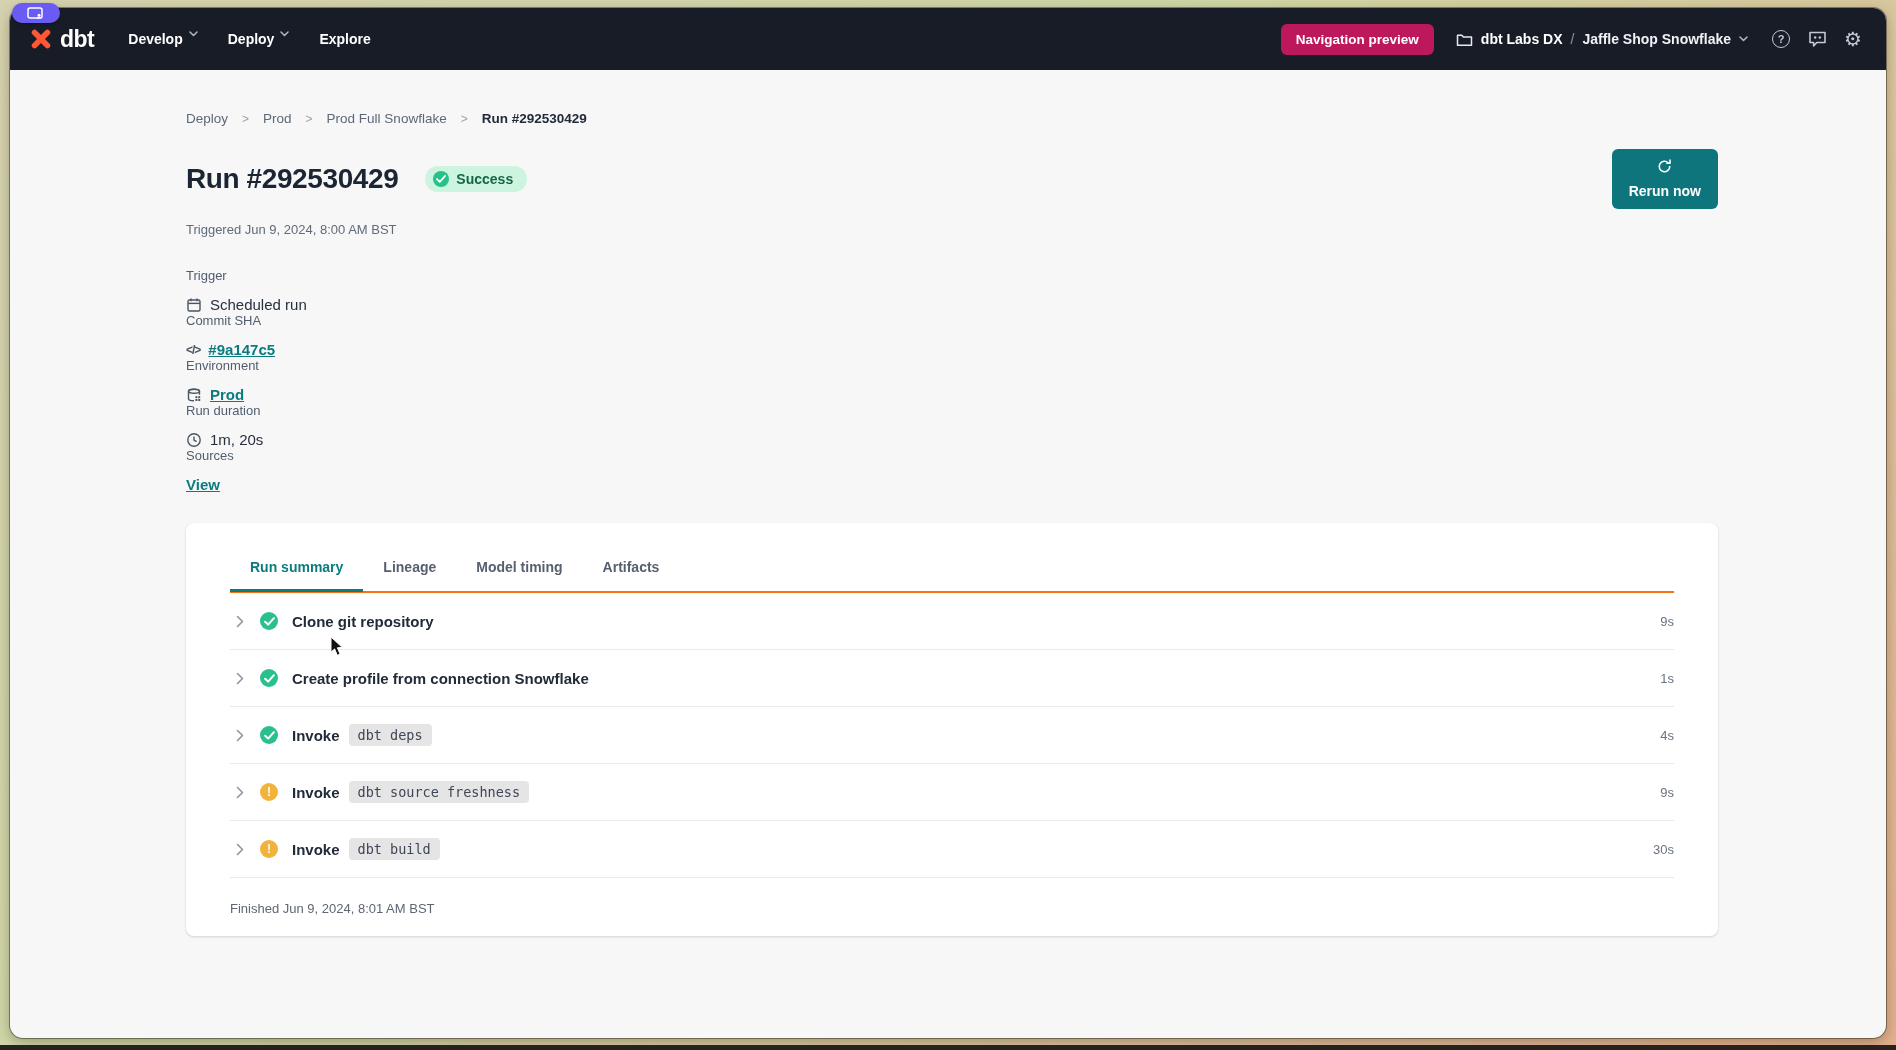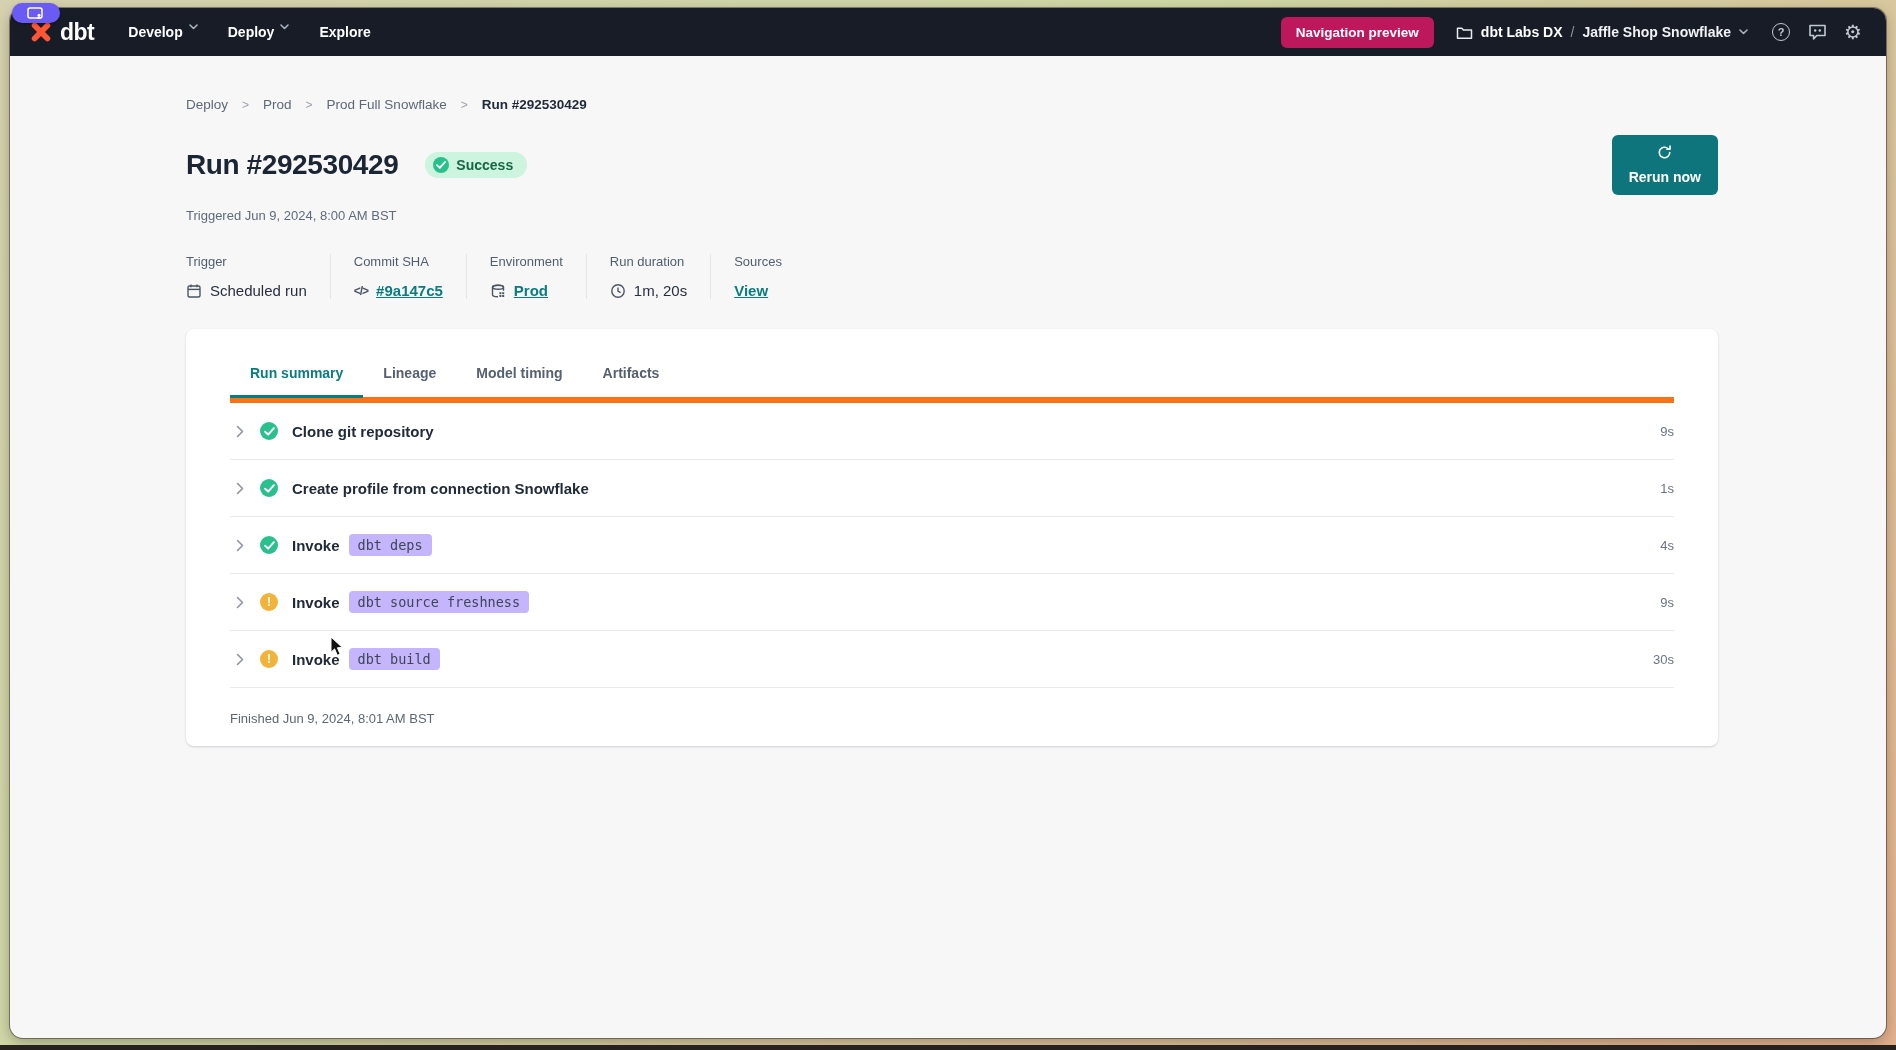--- a/index.html
+++ b/index.html
@@ -19,7 +19,7 @@
   }
 
   
-  .navbar { height:48px; background:#171c27; display:flex; align-items:center; padding:0 22px 0 18px; }
+  .navbar { height:62px; background:#171c27; display:flex; align-items:center; padding:0 22px 0 18px; }
   .logo { display:flex; align-items:center; gap:6px; margin-right:34px; cursor:pointer; }
   .logo-word { color:#fff; font-size:23px; font-weight:800; letter-spacing:-0.5px; }
   .nav-menus { display:flex; align-items:center; gap:30px; }

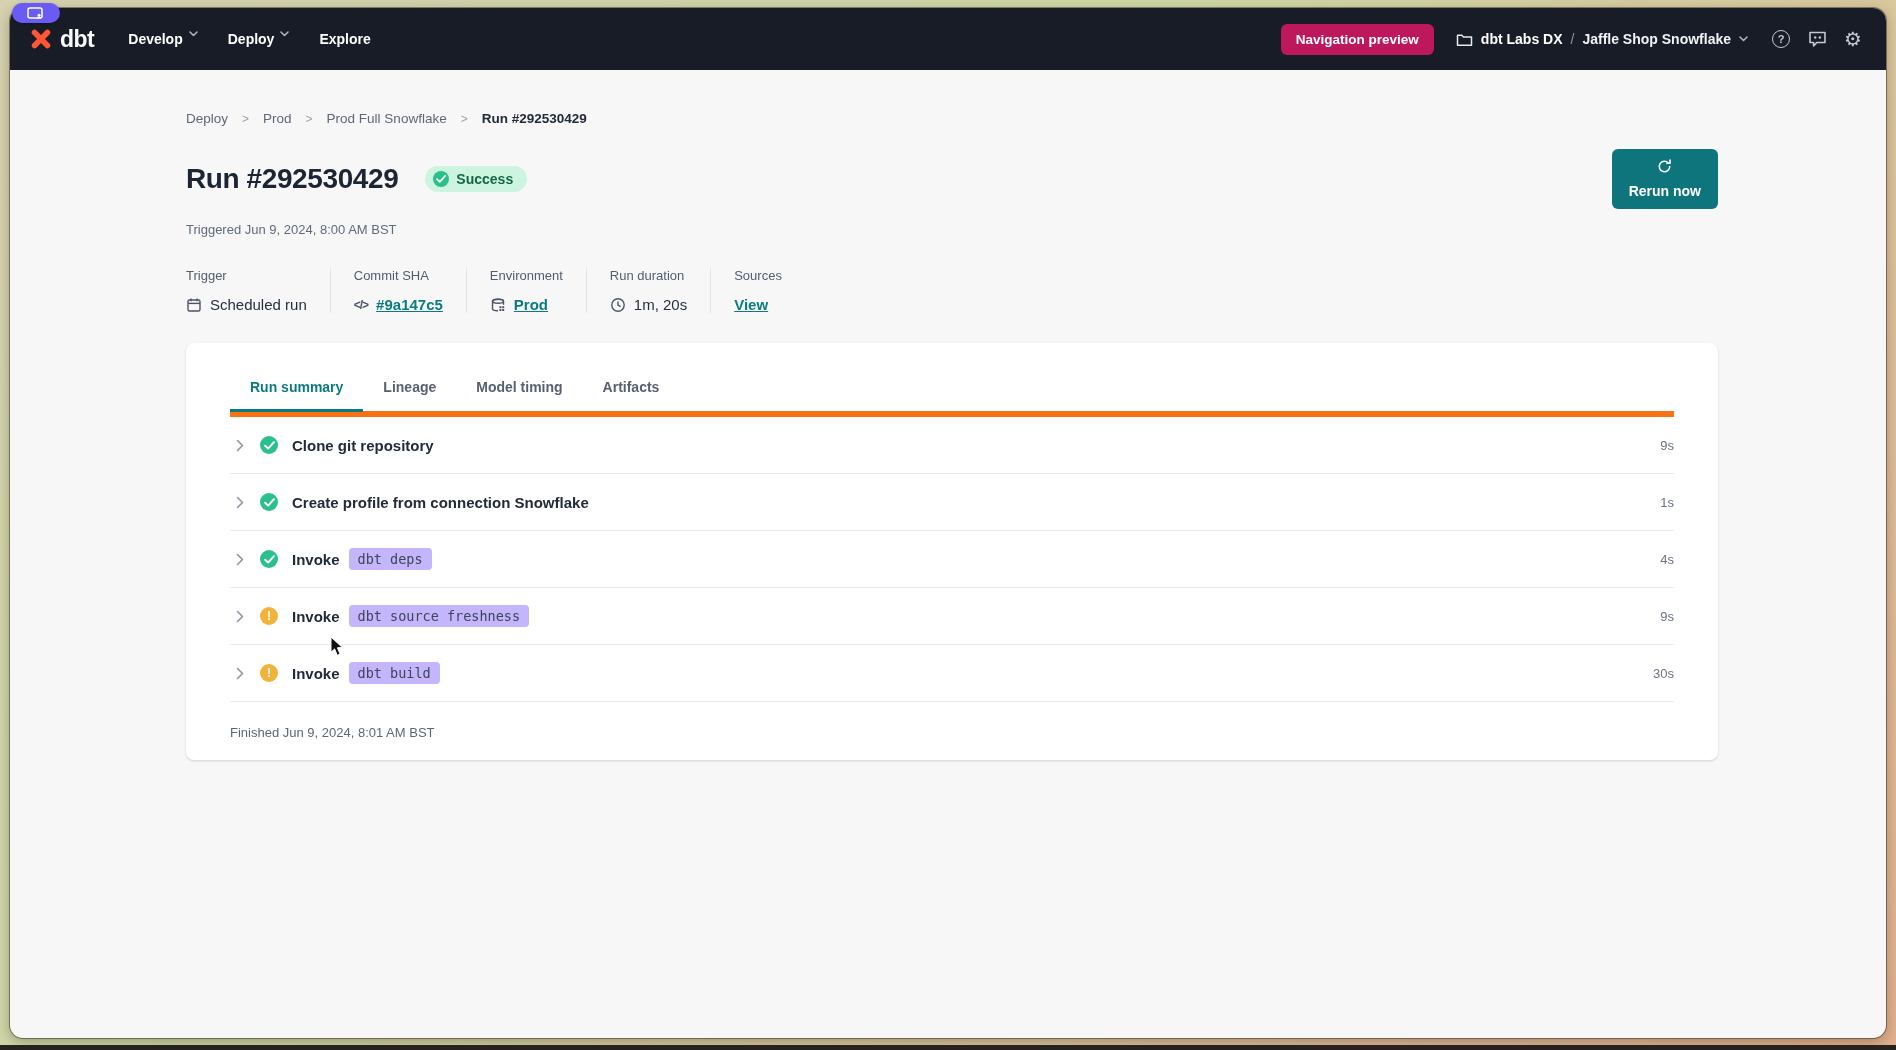--- a/index.html
+++ b/index.html
@@ -59,7 +59,7 @@
   .triggered { margin-top:13px; font-size:13px; color:#5f6b7b; }
 
   
-  .meta-row { margin-top:31px; display:flex; align-items:stretch; }
+  .meta-row { margin-top:31px; display:flex; align-items:stretch;flex-direction:column; }
   .meta-col { margin-right:23px; }
   .meta-divider { width:1px; background:#e2e5e9; margin-right:23px; }
   .meta-label { font-size:13px; color:#515e6e; }

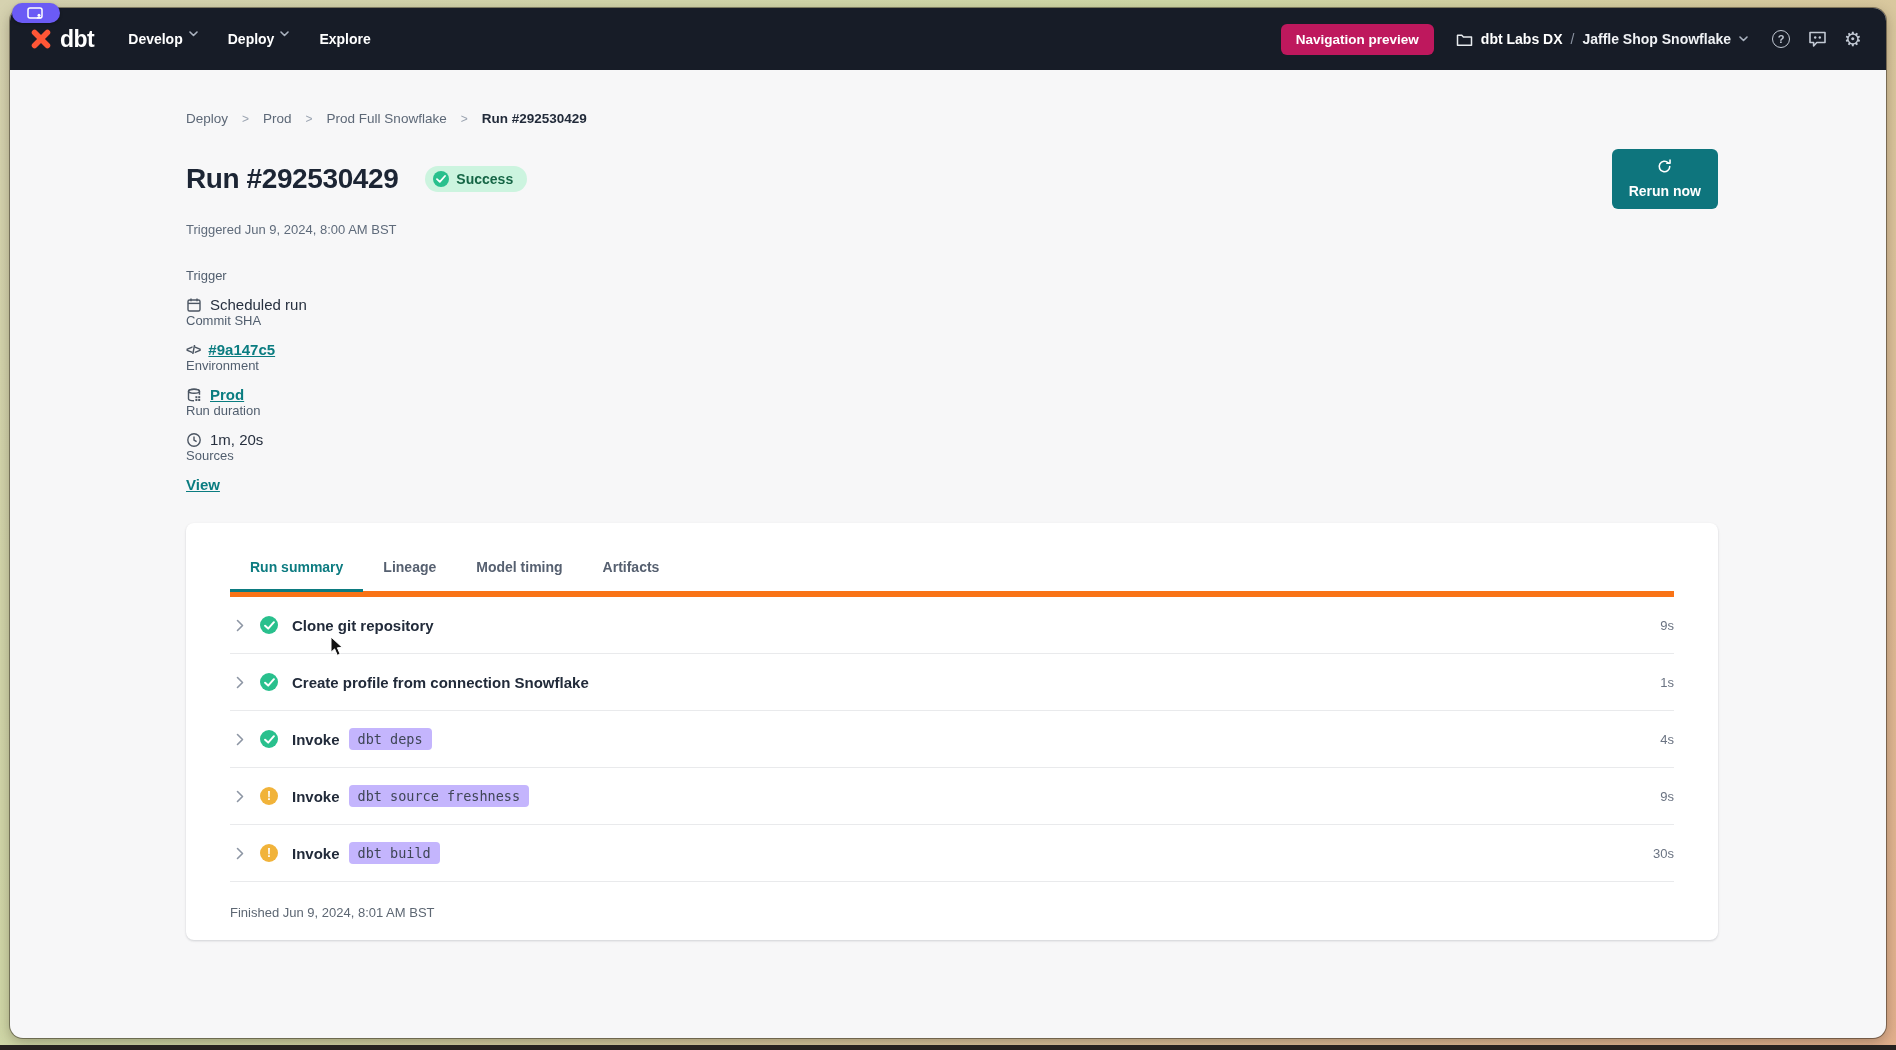--- a/index.html
+++ b/index.html
@@ -72,7 +72,7 @@
   
   .card { margin:30px 0 40px; background:#fff; border-radius:8px; padding:0 44px 20px;
           box-shadow:0 1px 2px rgba(16,24,40,.07), 0 1px 3px rgba(16,24,40,.1); }
-  .tabs { display:flex; padding-top:26px; border-bottom:6px solid #f97316; }
+  .tabs { display:flex; padding-top:26px; border-bottom:2px solid #f97316; }
   .tab { padding:10px 20px 14px; font-size:14px; font-weight:600; color:#566070; cursor:pointer; border-bottom:3px solid transparent; margin-bottom:-1px; }
   .tab.active { color:#0c7b80; border-bottom-color:#0c7b80; }
 

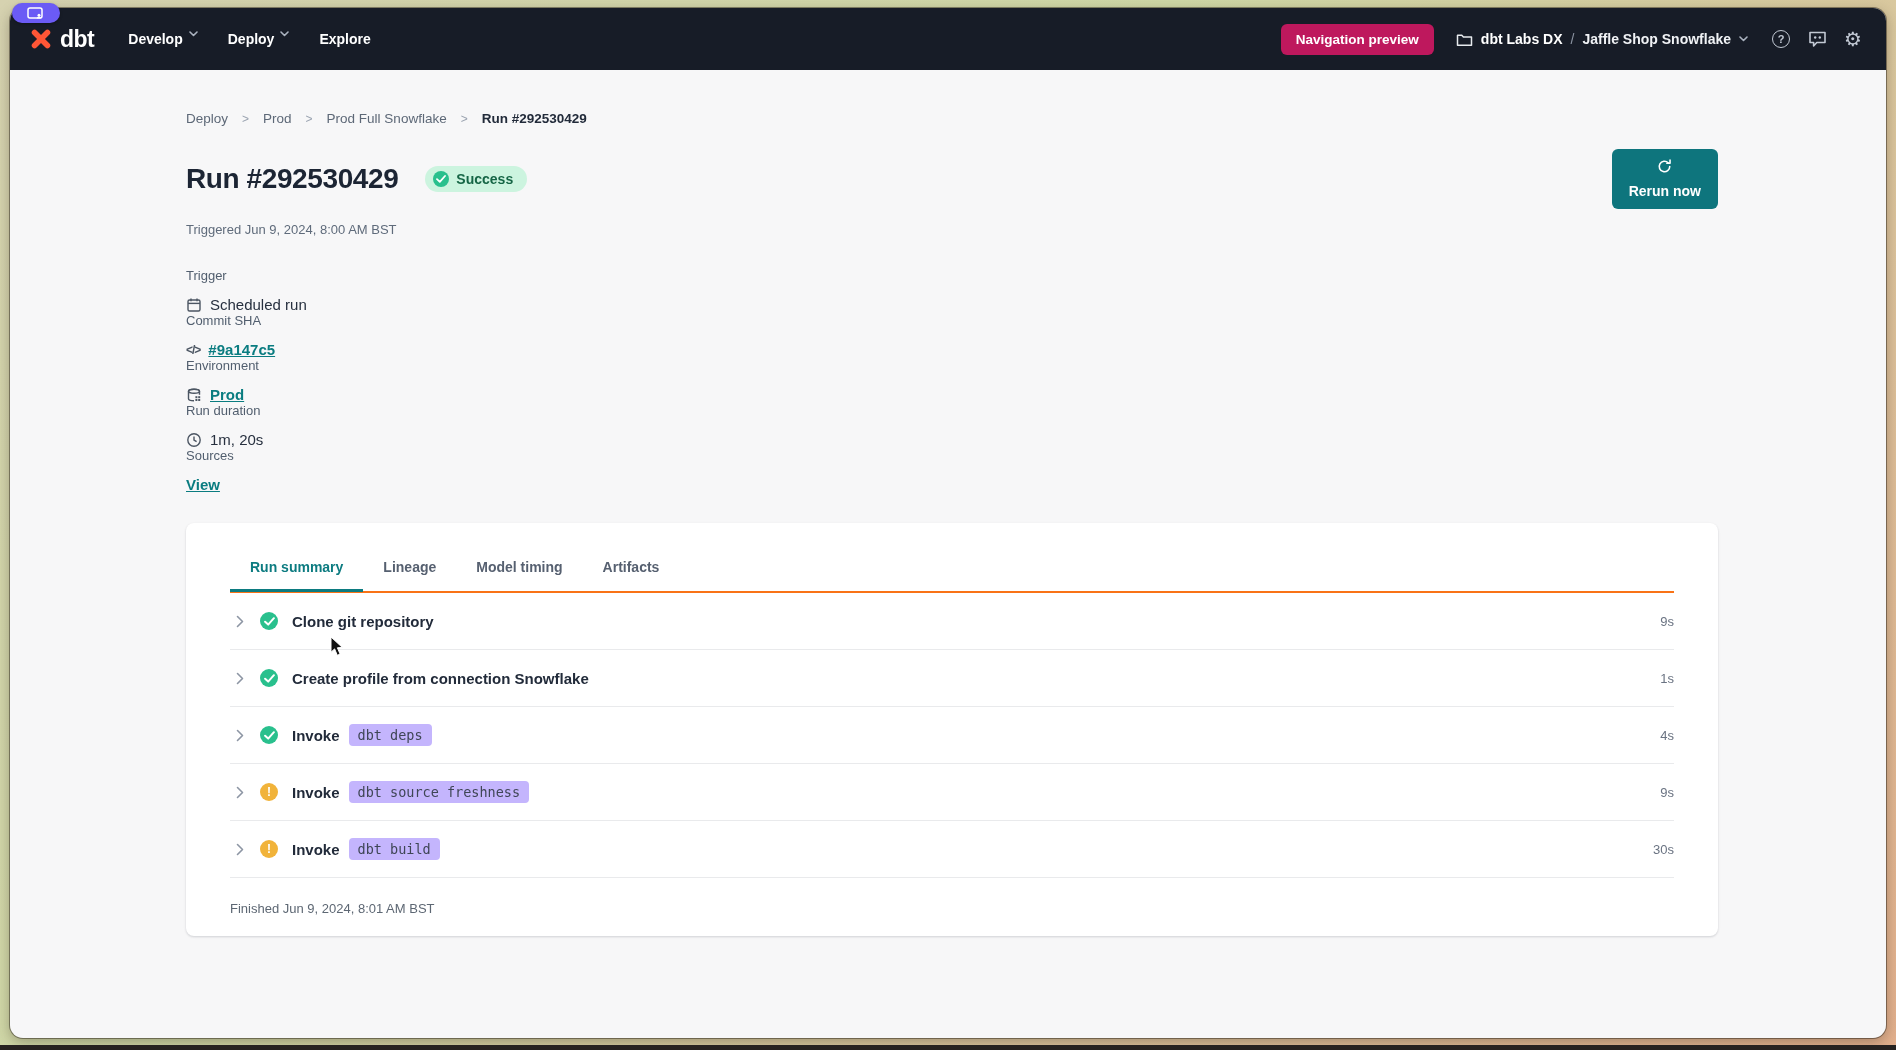--- a/index.html
+++ b/index.html
@@ -91,7 +91,7 @@
   .status-dot svg { width:11px; height:9px; }
   .warn-mark { color:#fff; font-size:12px; font-weight:800; line-height:1; }
   .step-label { margin-left:14px; font-size:15px; font-weight:700; color:#222b3a; }
-  .cmd-chip { margin-left:9px; font-family:"DejaVu Sans Mono", monospace; font-size:13.5px; color:#3f4656; background:#c4b5fd; border-radius:4px; padding:3px 9px; }
+  .cmd-chip { margin-left:9px; font-family:"DejaVu Sans Mono", monospace; font-size:13.5px; color:#3f4656; background:#e5e5e5; border-radius:4px; padding:3px 9px; }
   .duration { margin-left:auto; font-size:13px; color:#6a7382; }
 
   .card-footer { padding-top:23px; font-size:13px; color:#5d6773; }

